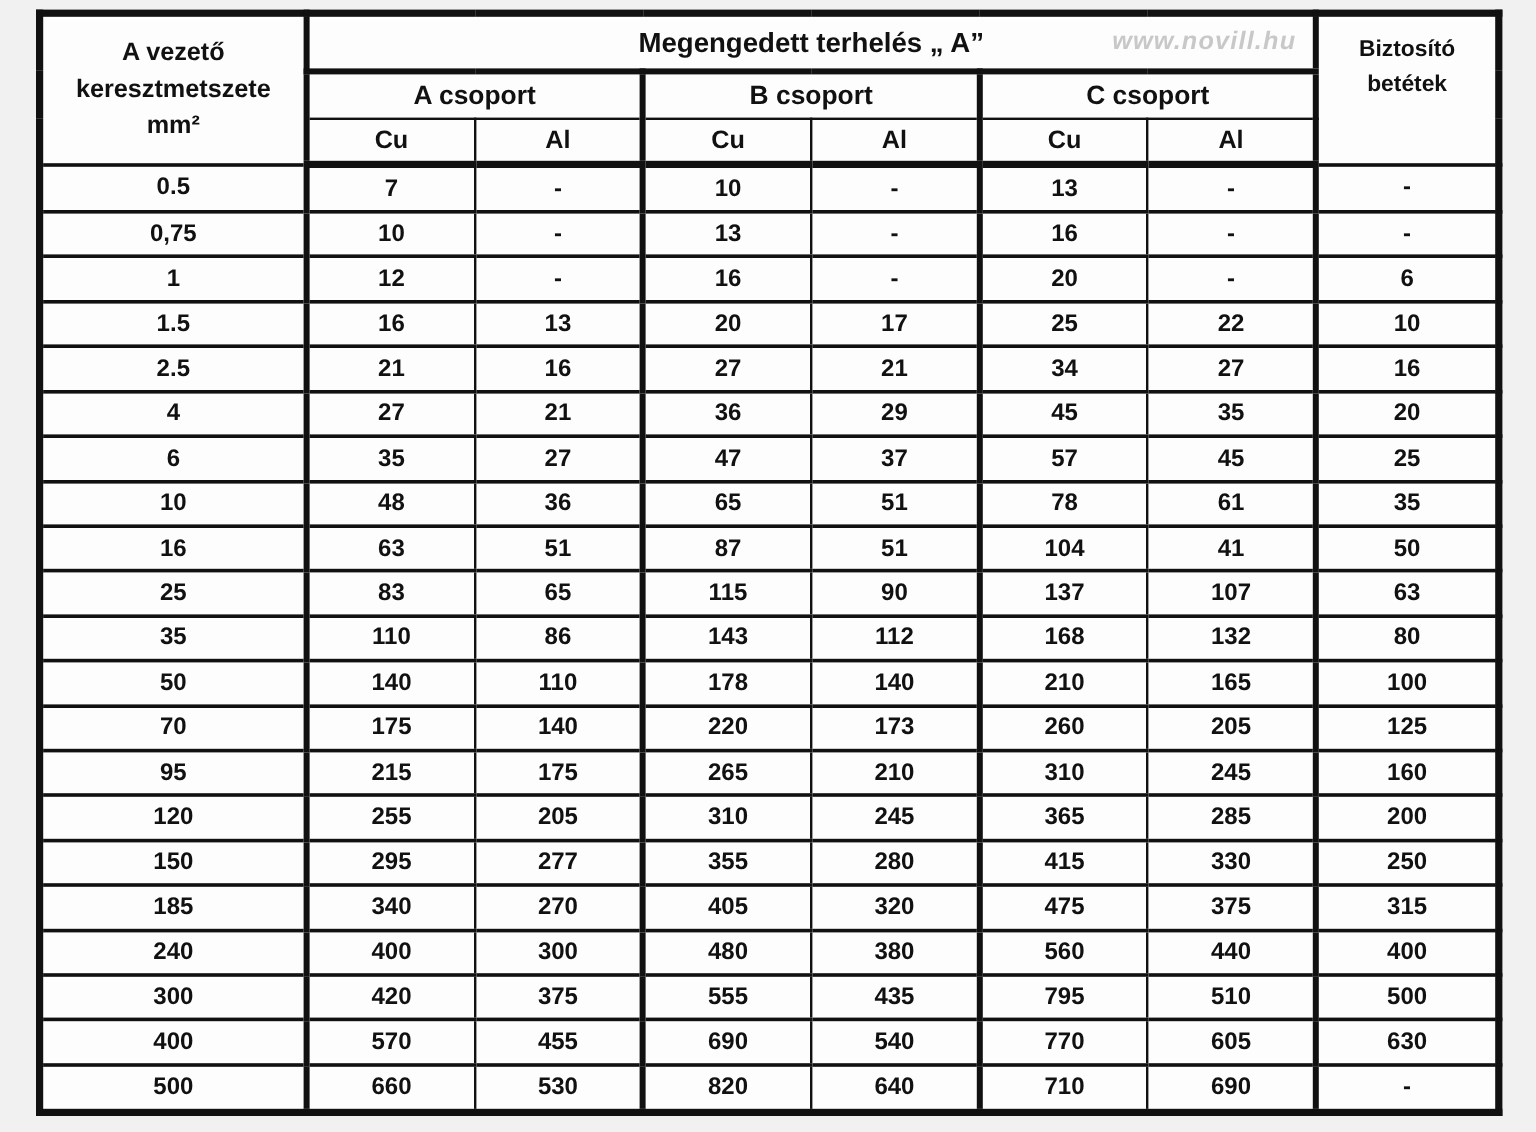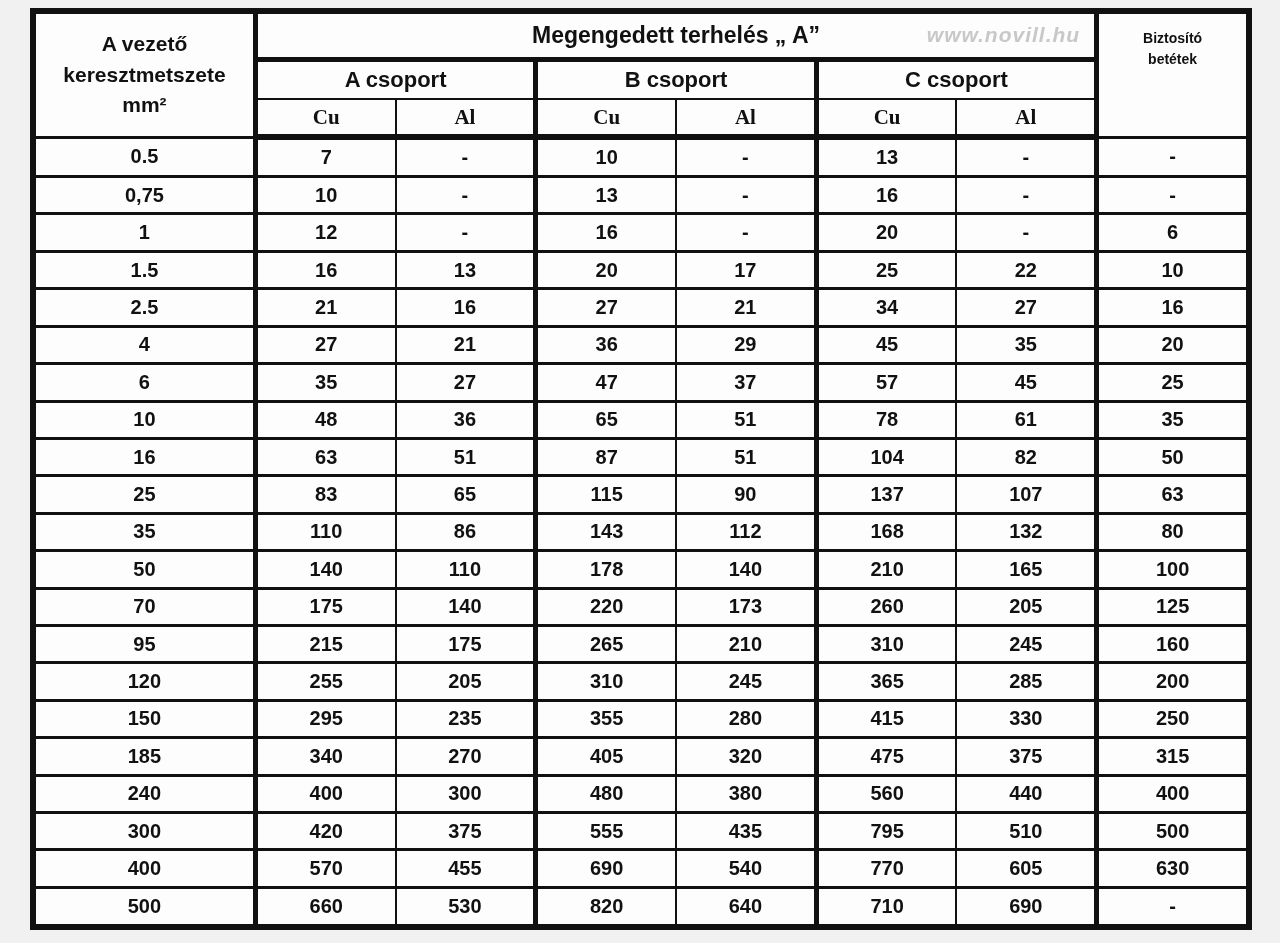--- a/index.html
+++ b/index.html
@@ -64,7 +64,7 @@
     font-family: Liberation Serif, serif;
   }
   .fuse-header {
-    font-size: 14px;
+    font-size: 19px;
     vertical-align: top;
     padding-top: 14px;
     line-height: 1.5;

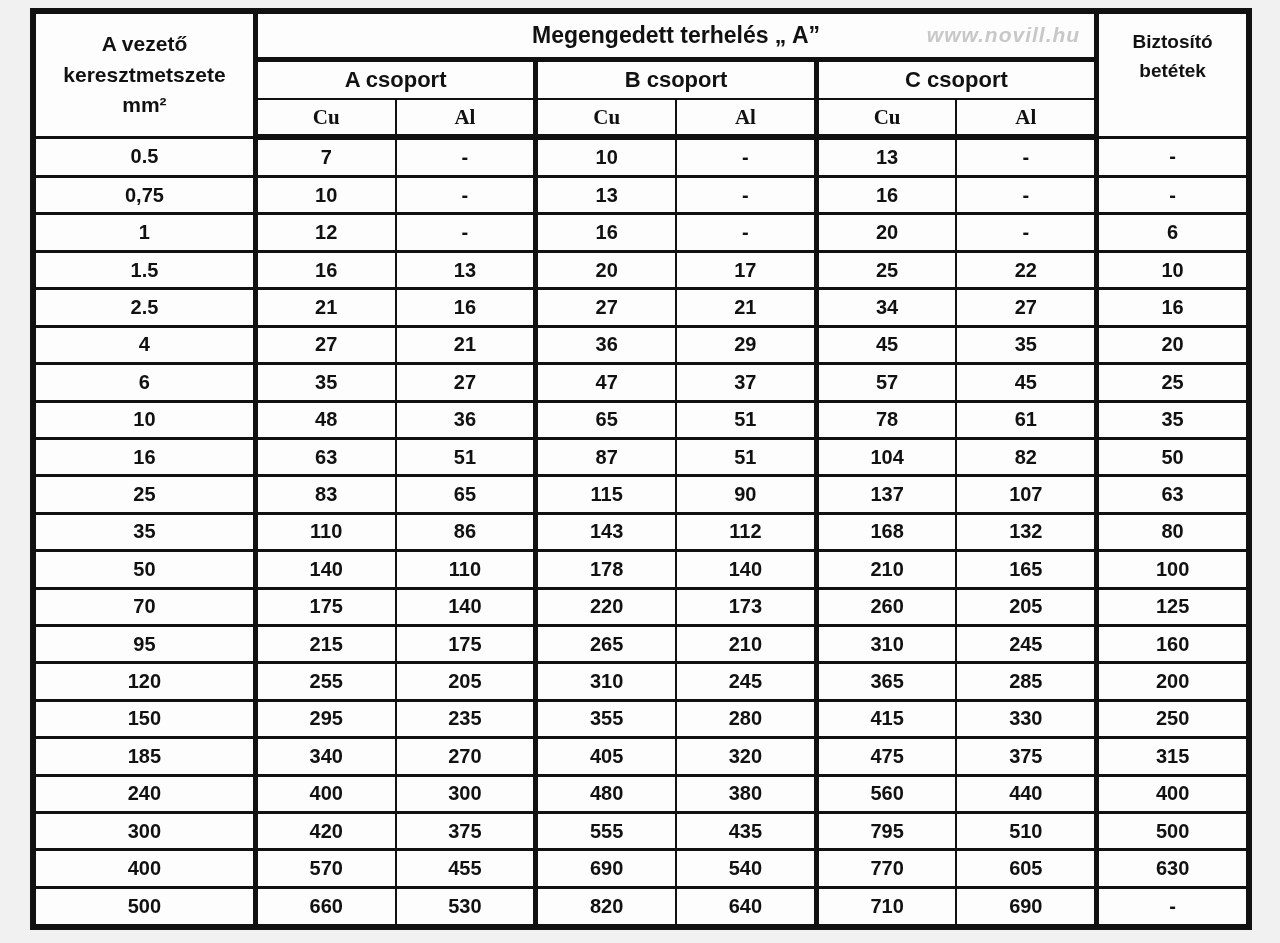--- a/index.html
+++ b/index.html
@@ -61,7 +61,6 @@
     height: 38px;
     font-size: 21px;
     border-bottom-width: 6px;
-    font-family: Liberation Serif, serif;
   }
   .fuse-header {
     font-size: 19px;

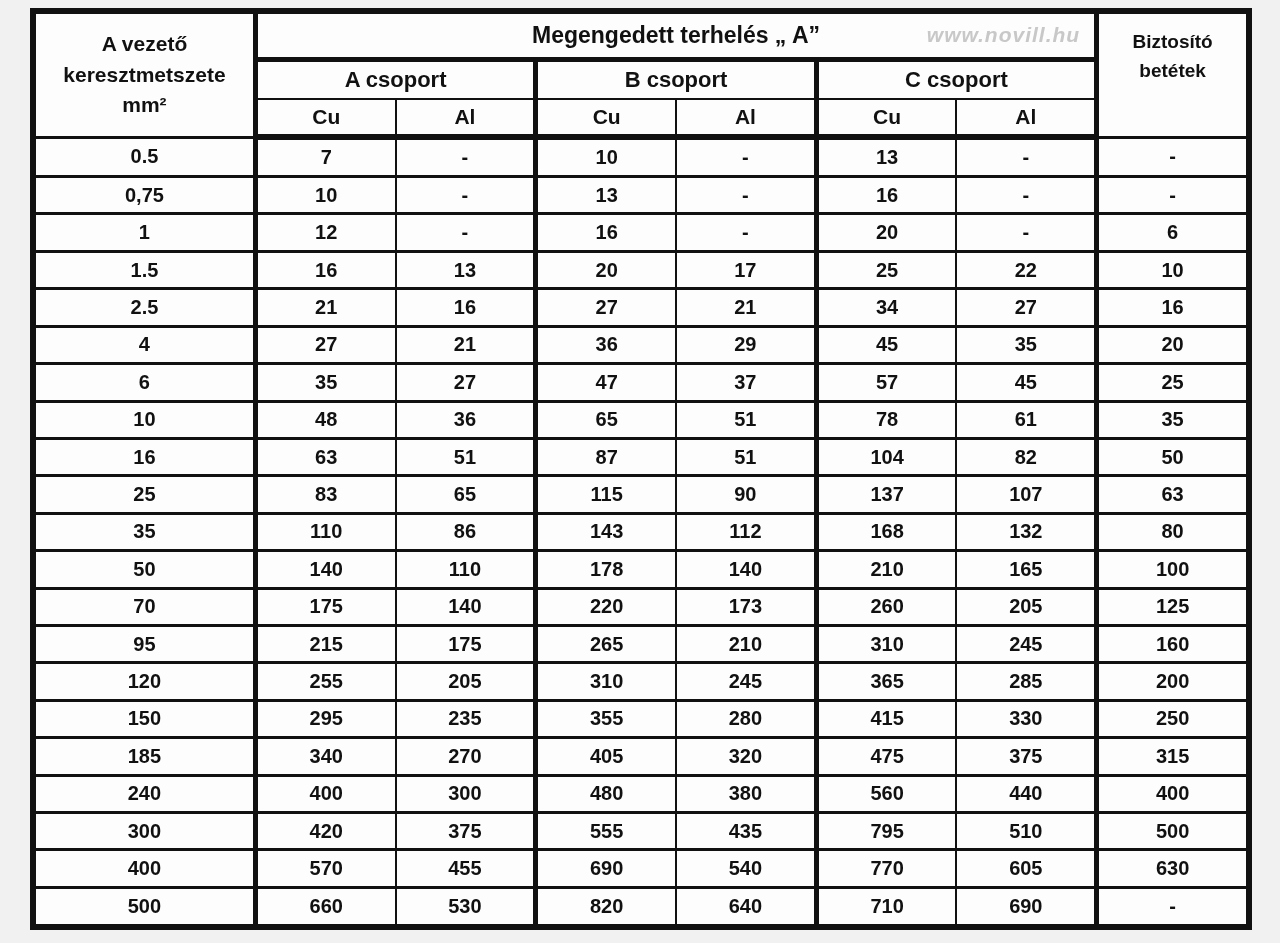--- a/index.html
+++ b/index.html
@@ -213,7 +213,7 @@
     <td class="thick-l">87</td>
     <td>51</td>
     <td class="thick-l">104</td>
-    <td>82</td>
+    <td>41</td>
     <td class="thick-l">50</td>
   </tr>
         <tr>

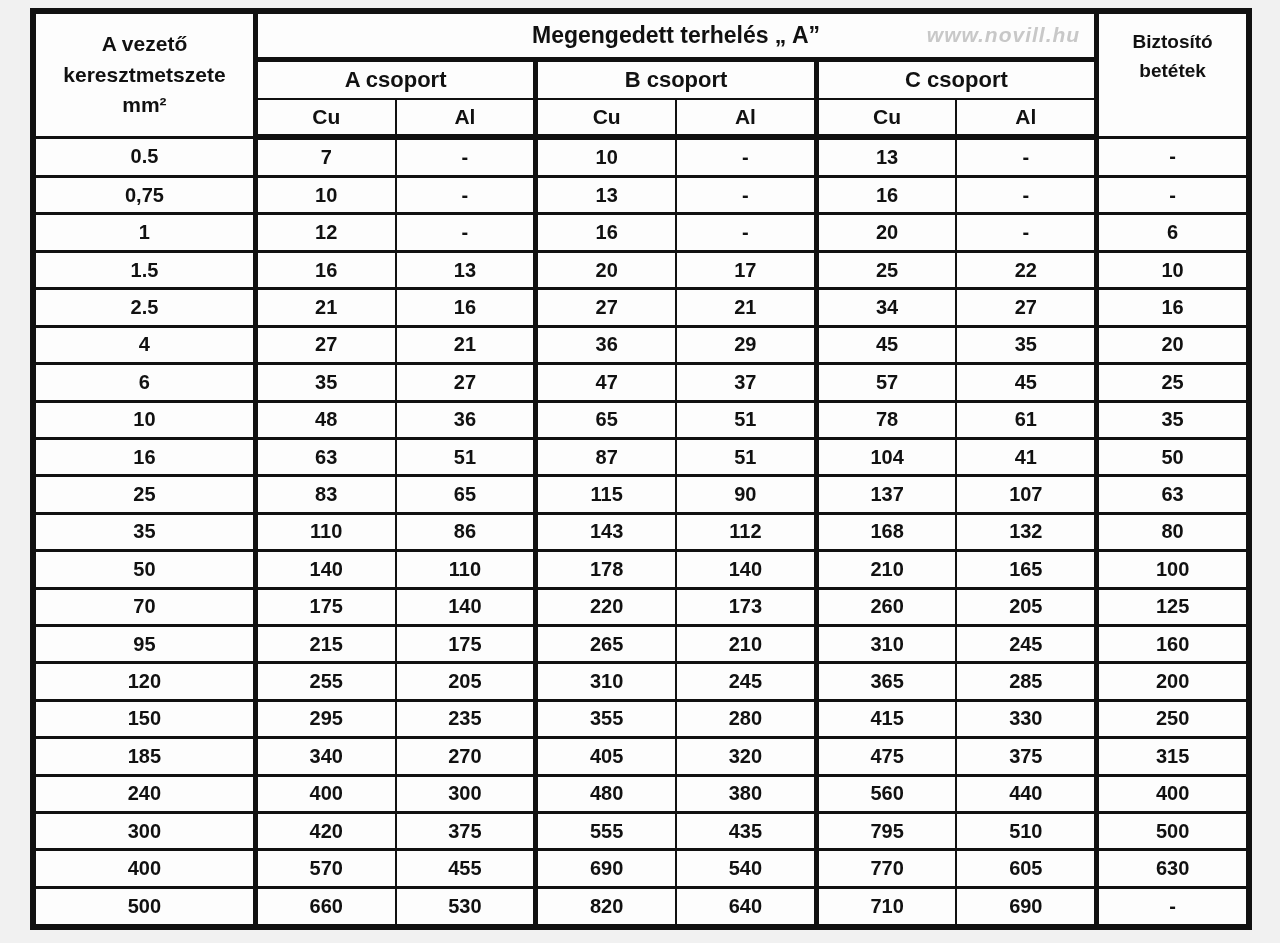--- a/index.html
+++ b/index.html
@@ -279,7 +279,7 @@
         <tr>
     <td>150</td>
     <td class="thick-l">295</td>
-    <td>235</td>
+    <td>277</td>
     <td class="thick-l">355</td>
     <td>280</td>
     <td class="thick-l">415</td>

